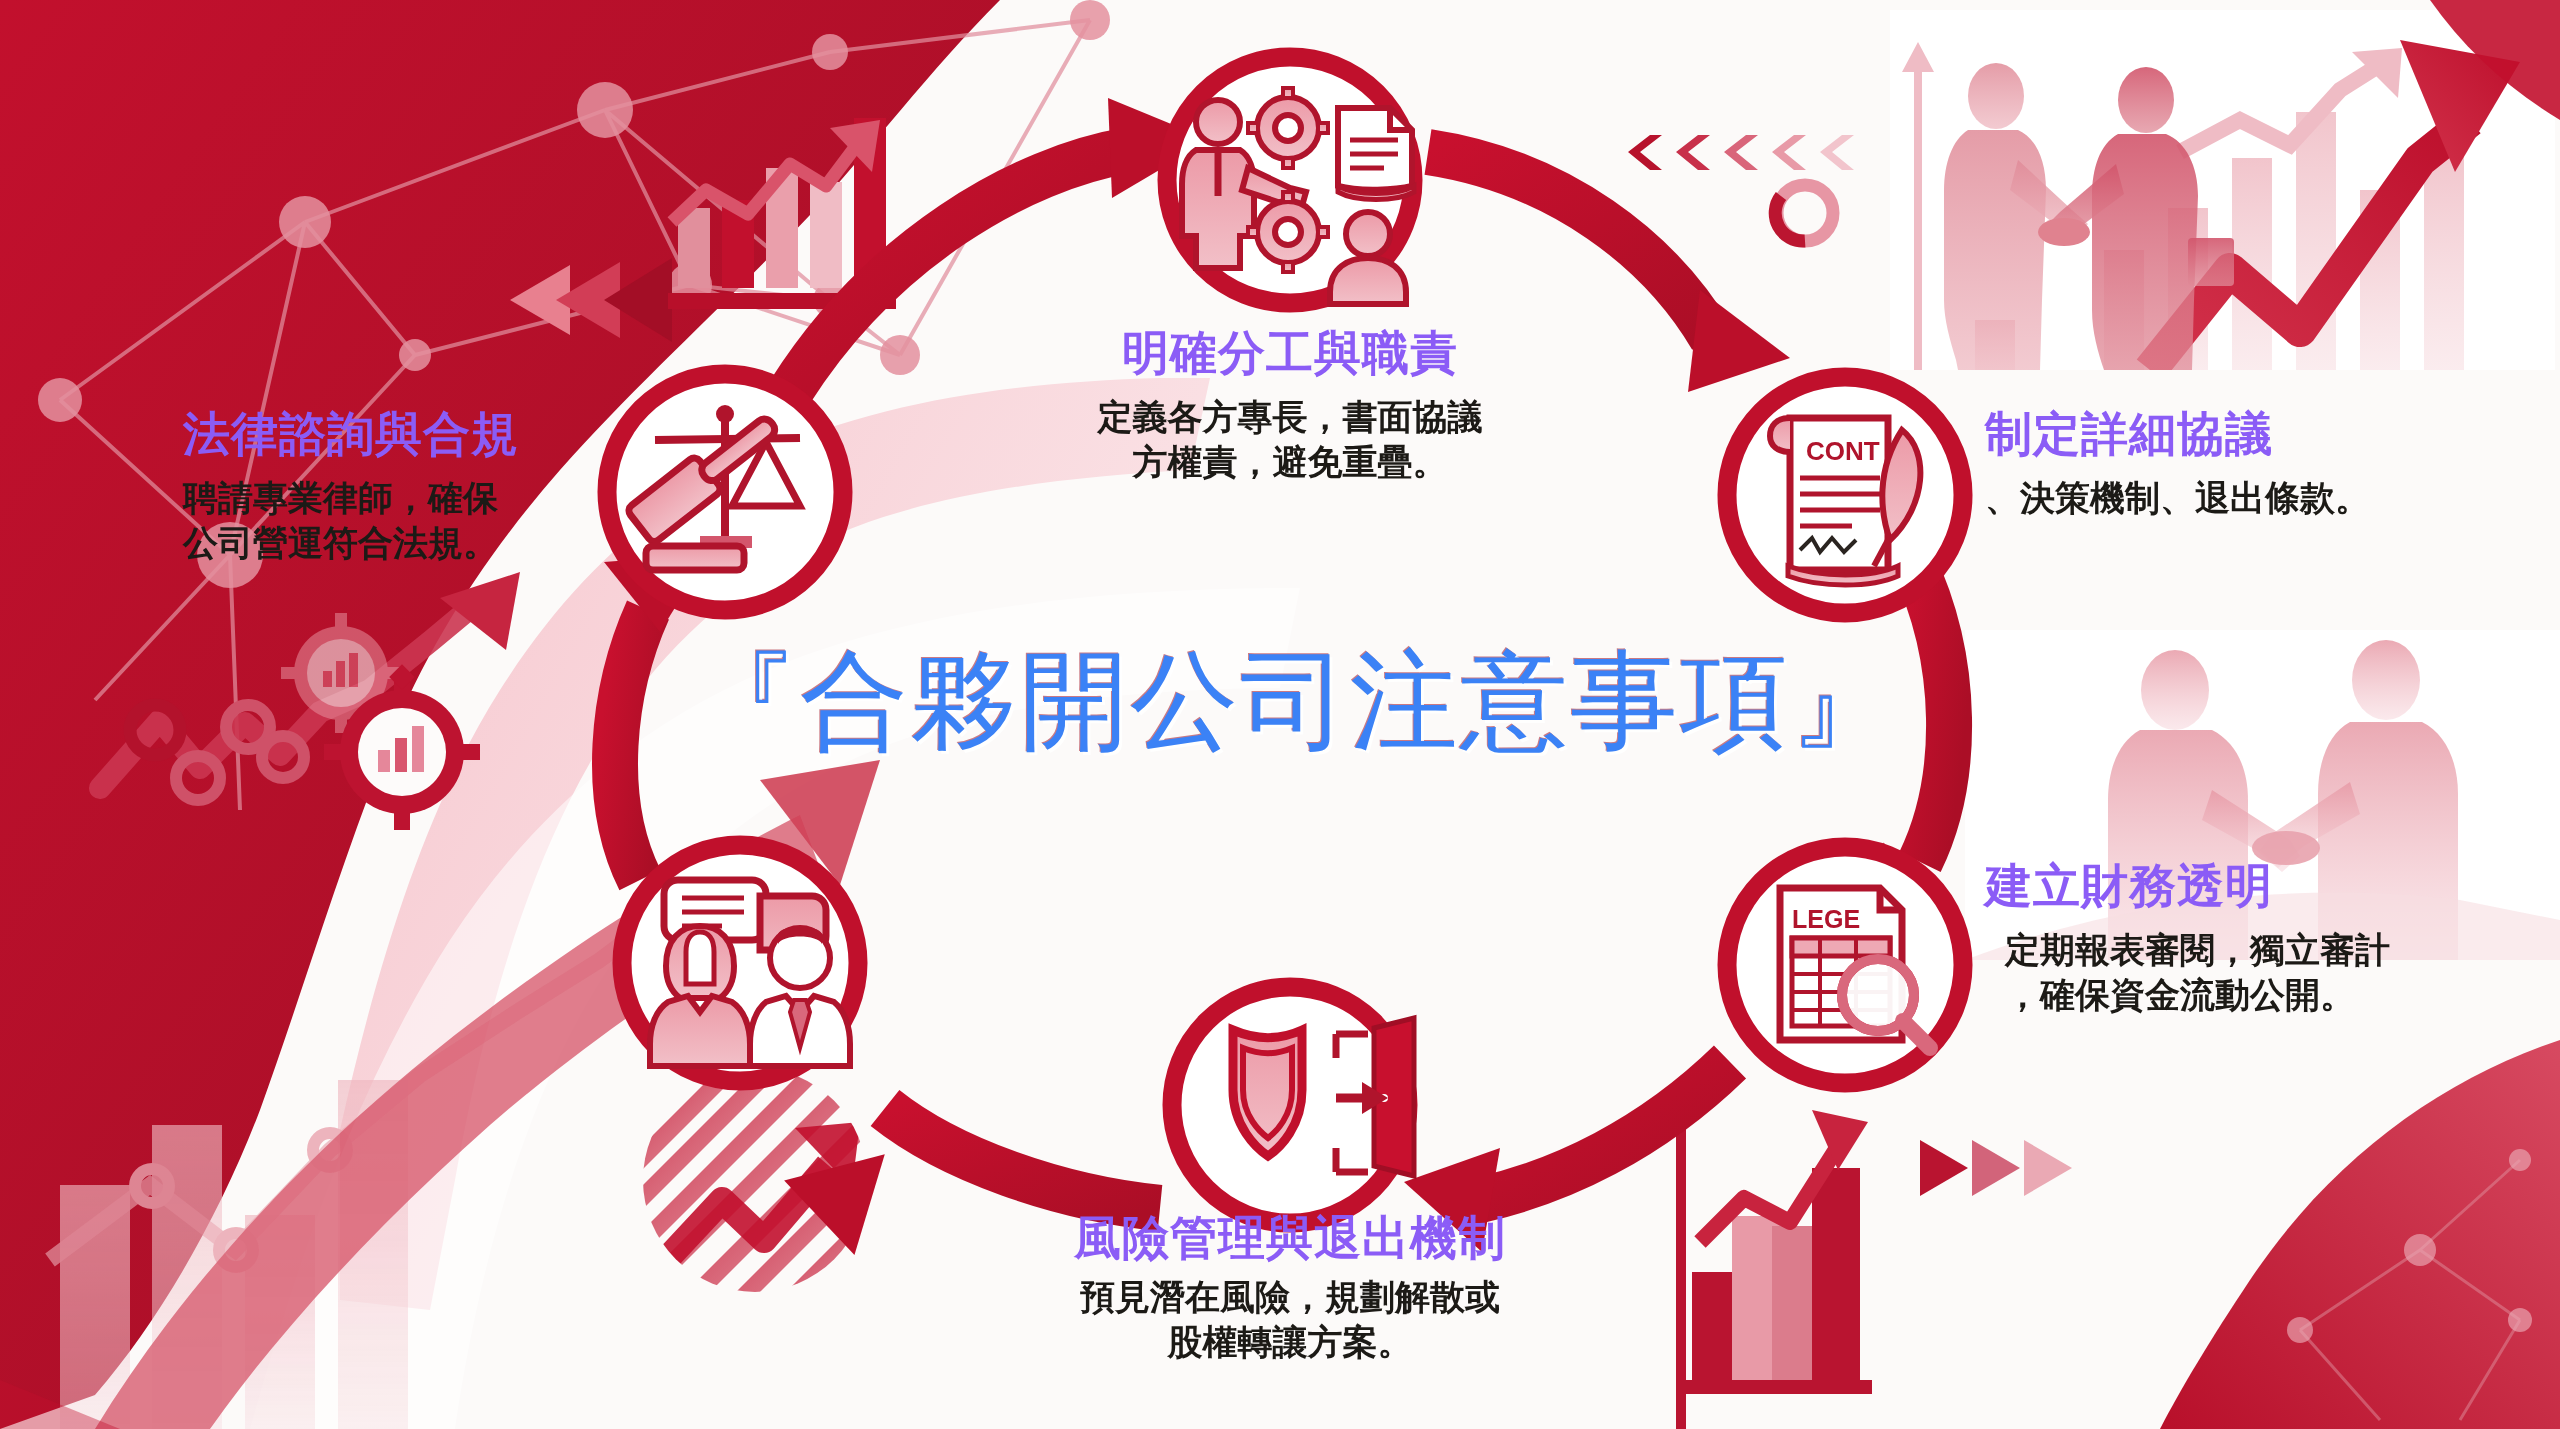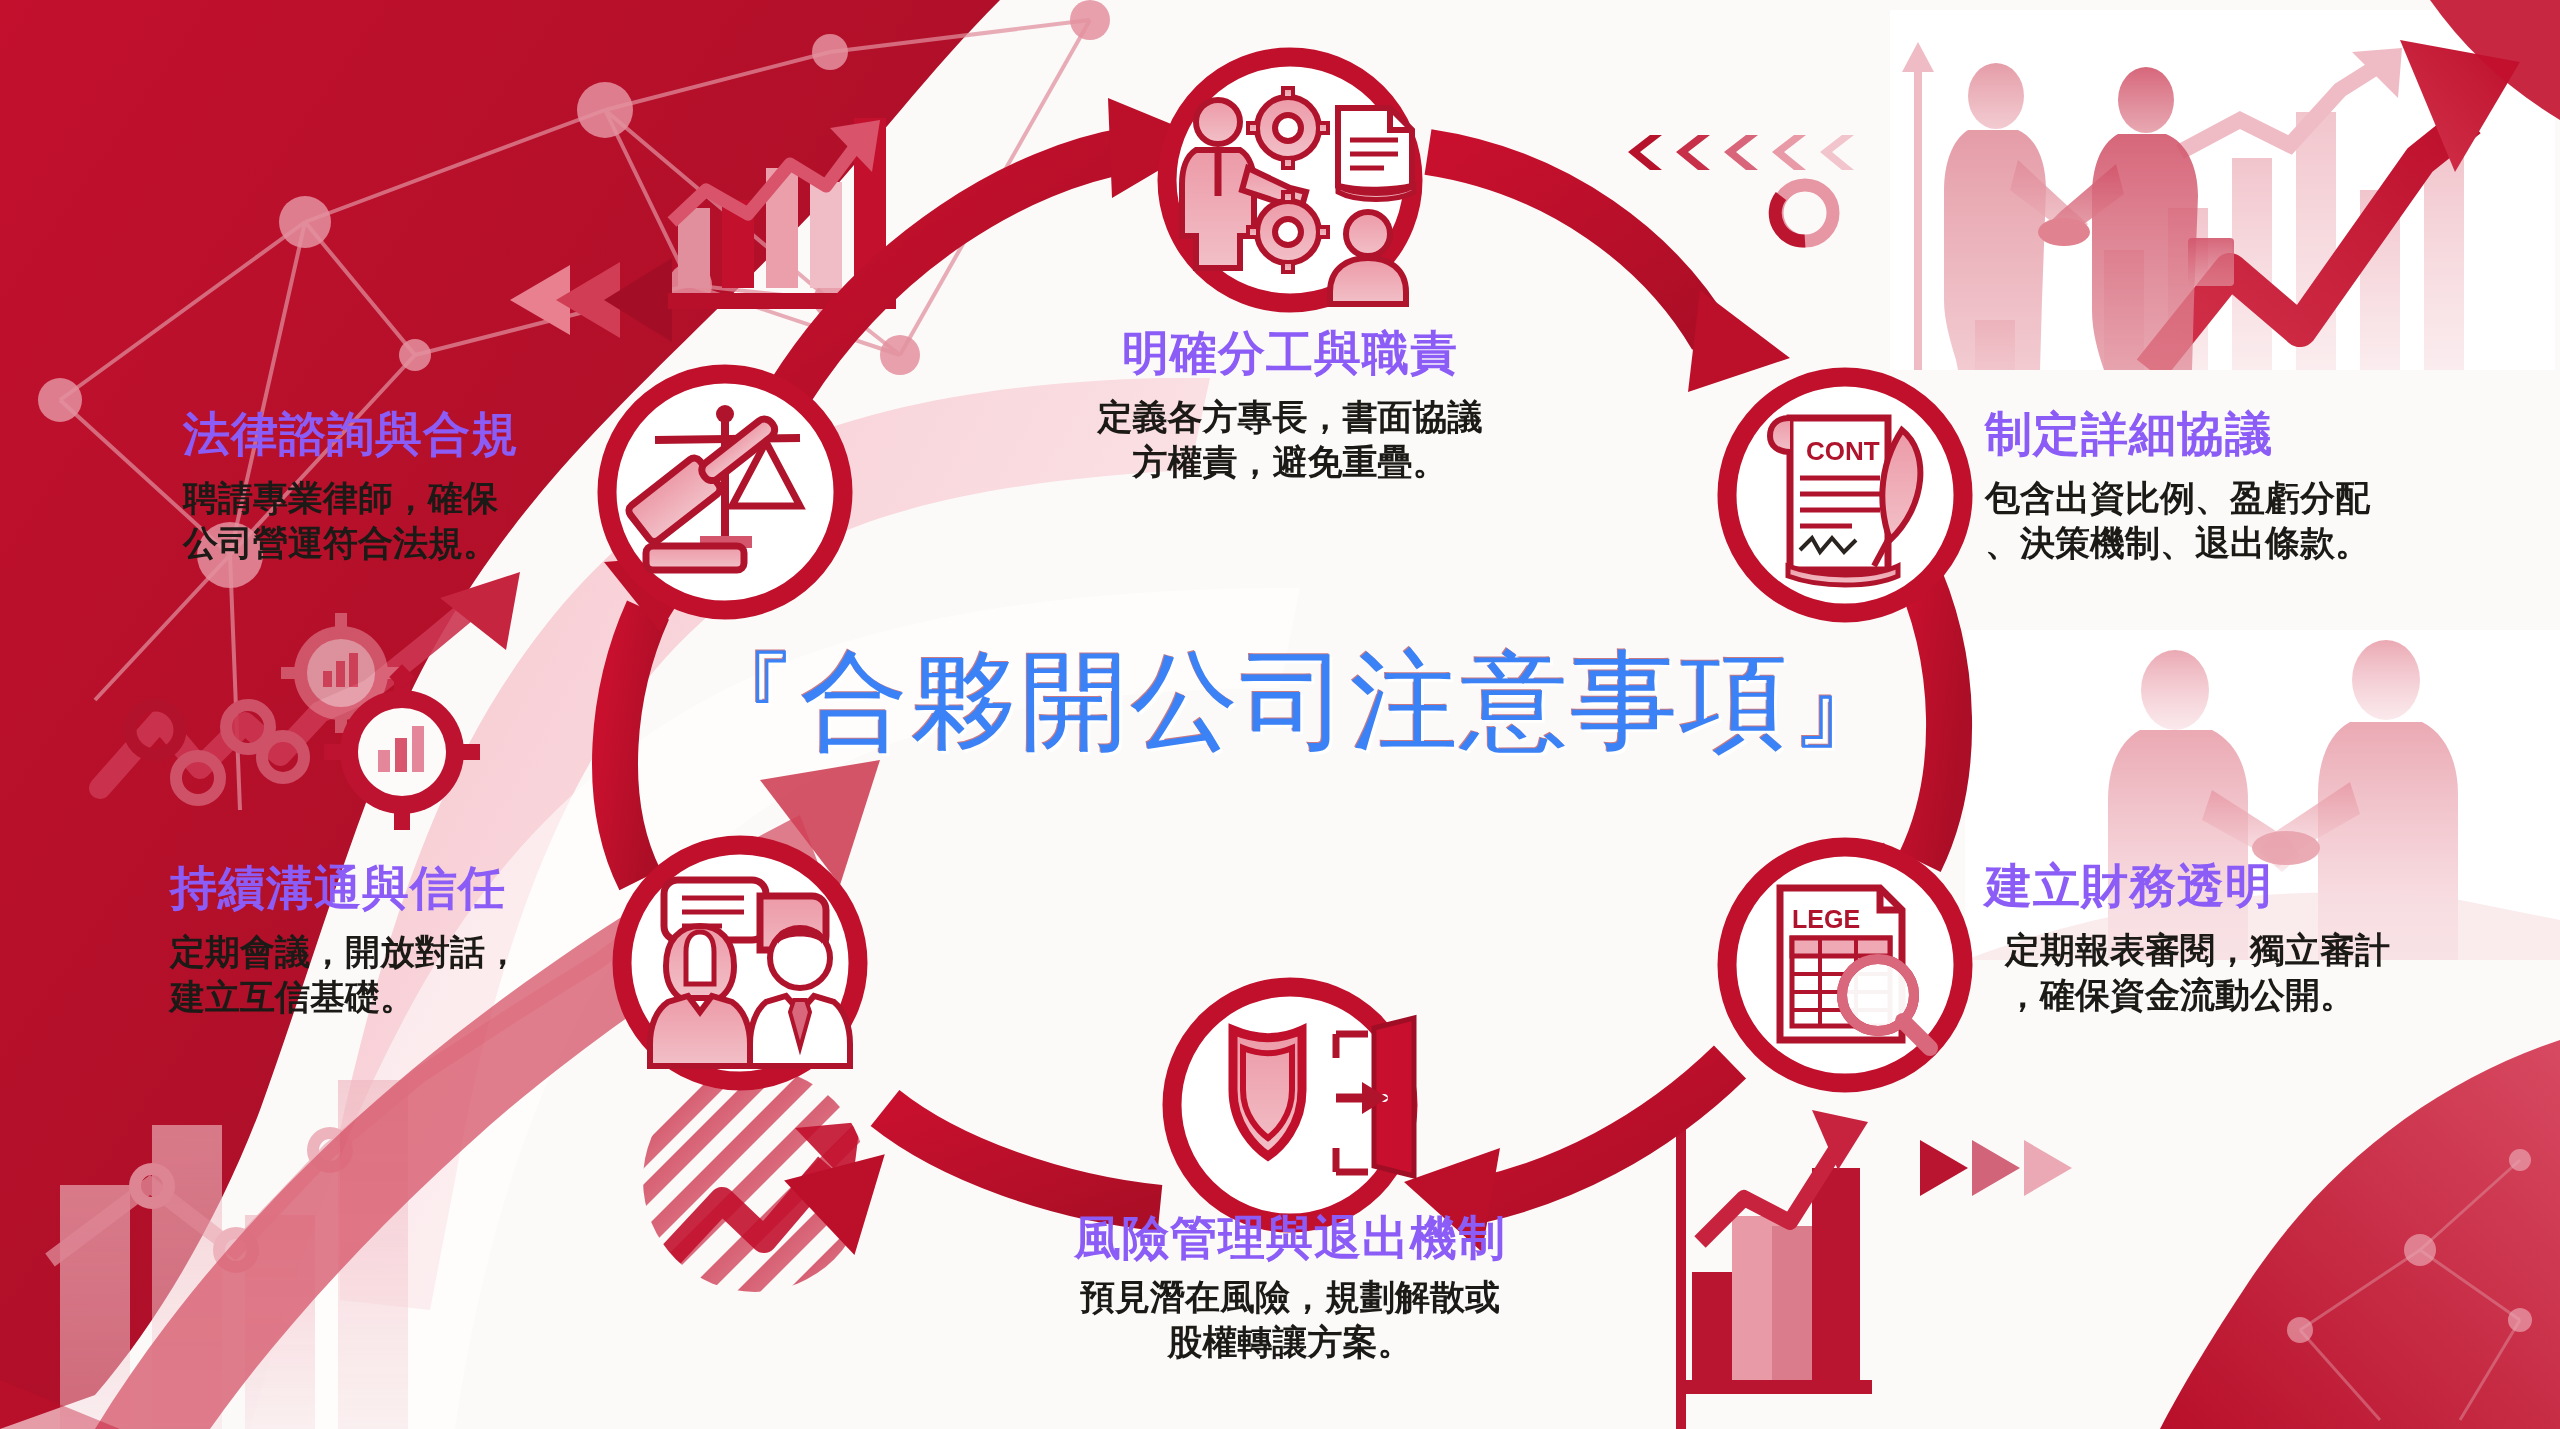--- a/index.html
+++ b/index.html
@@ -583,7 +583,6 @@
   <div class="node-text t-left" style="left:1985px;top:408px;width:520px;">
     <div class="node-title">制定詳細協議</div>
     <div class="node-desc" style="margin-top:14px;">
-      <div>包含出資比例、盈虧分配</div>
       <div>、決策機制、退出條款。</div>
     </div>
   </div>

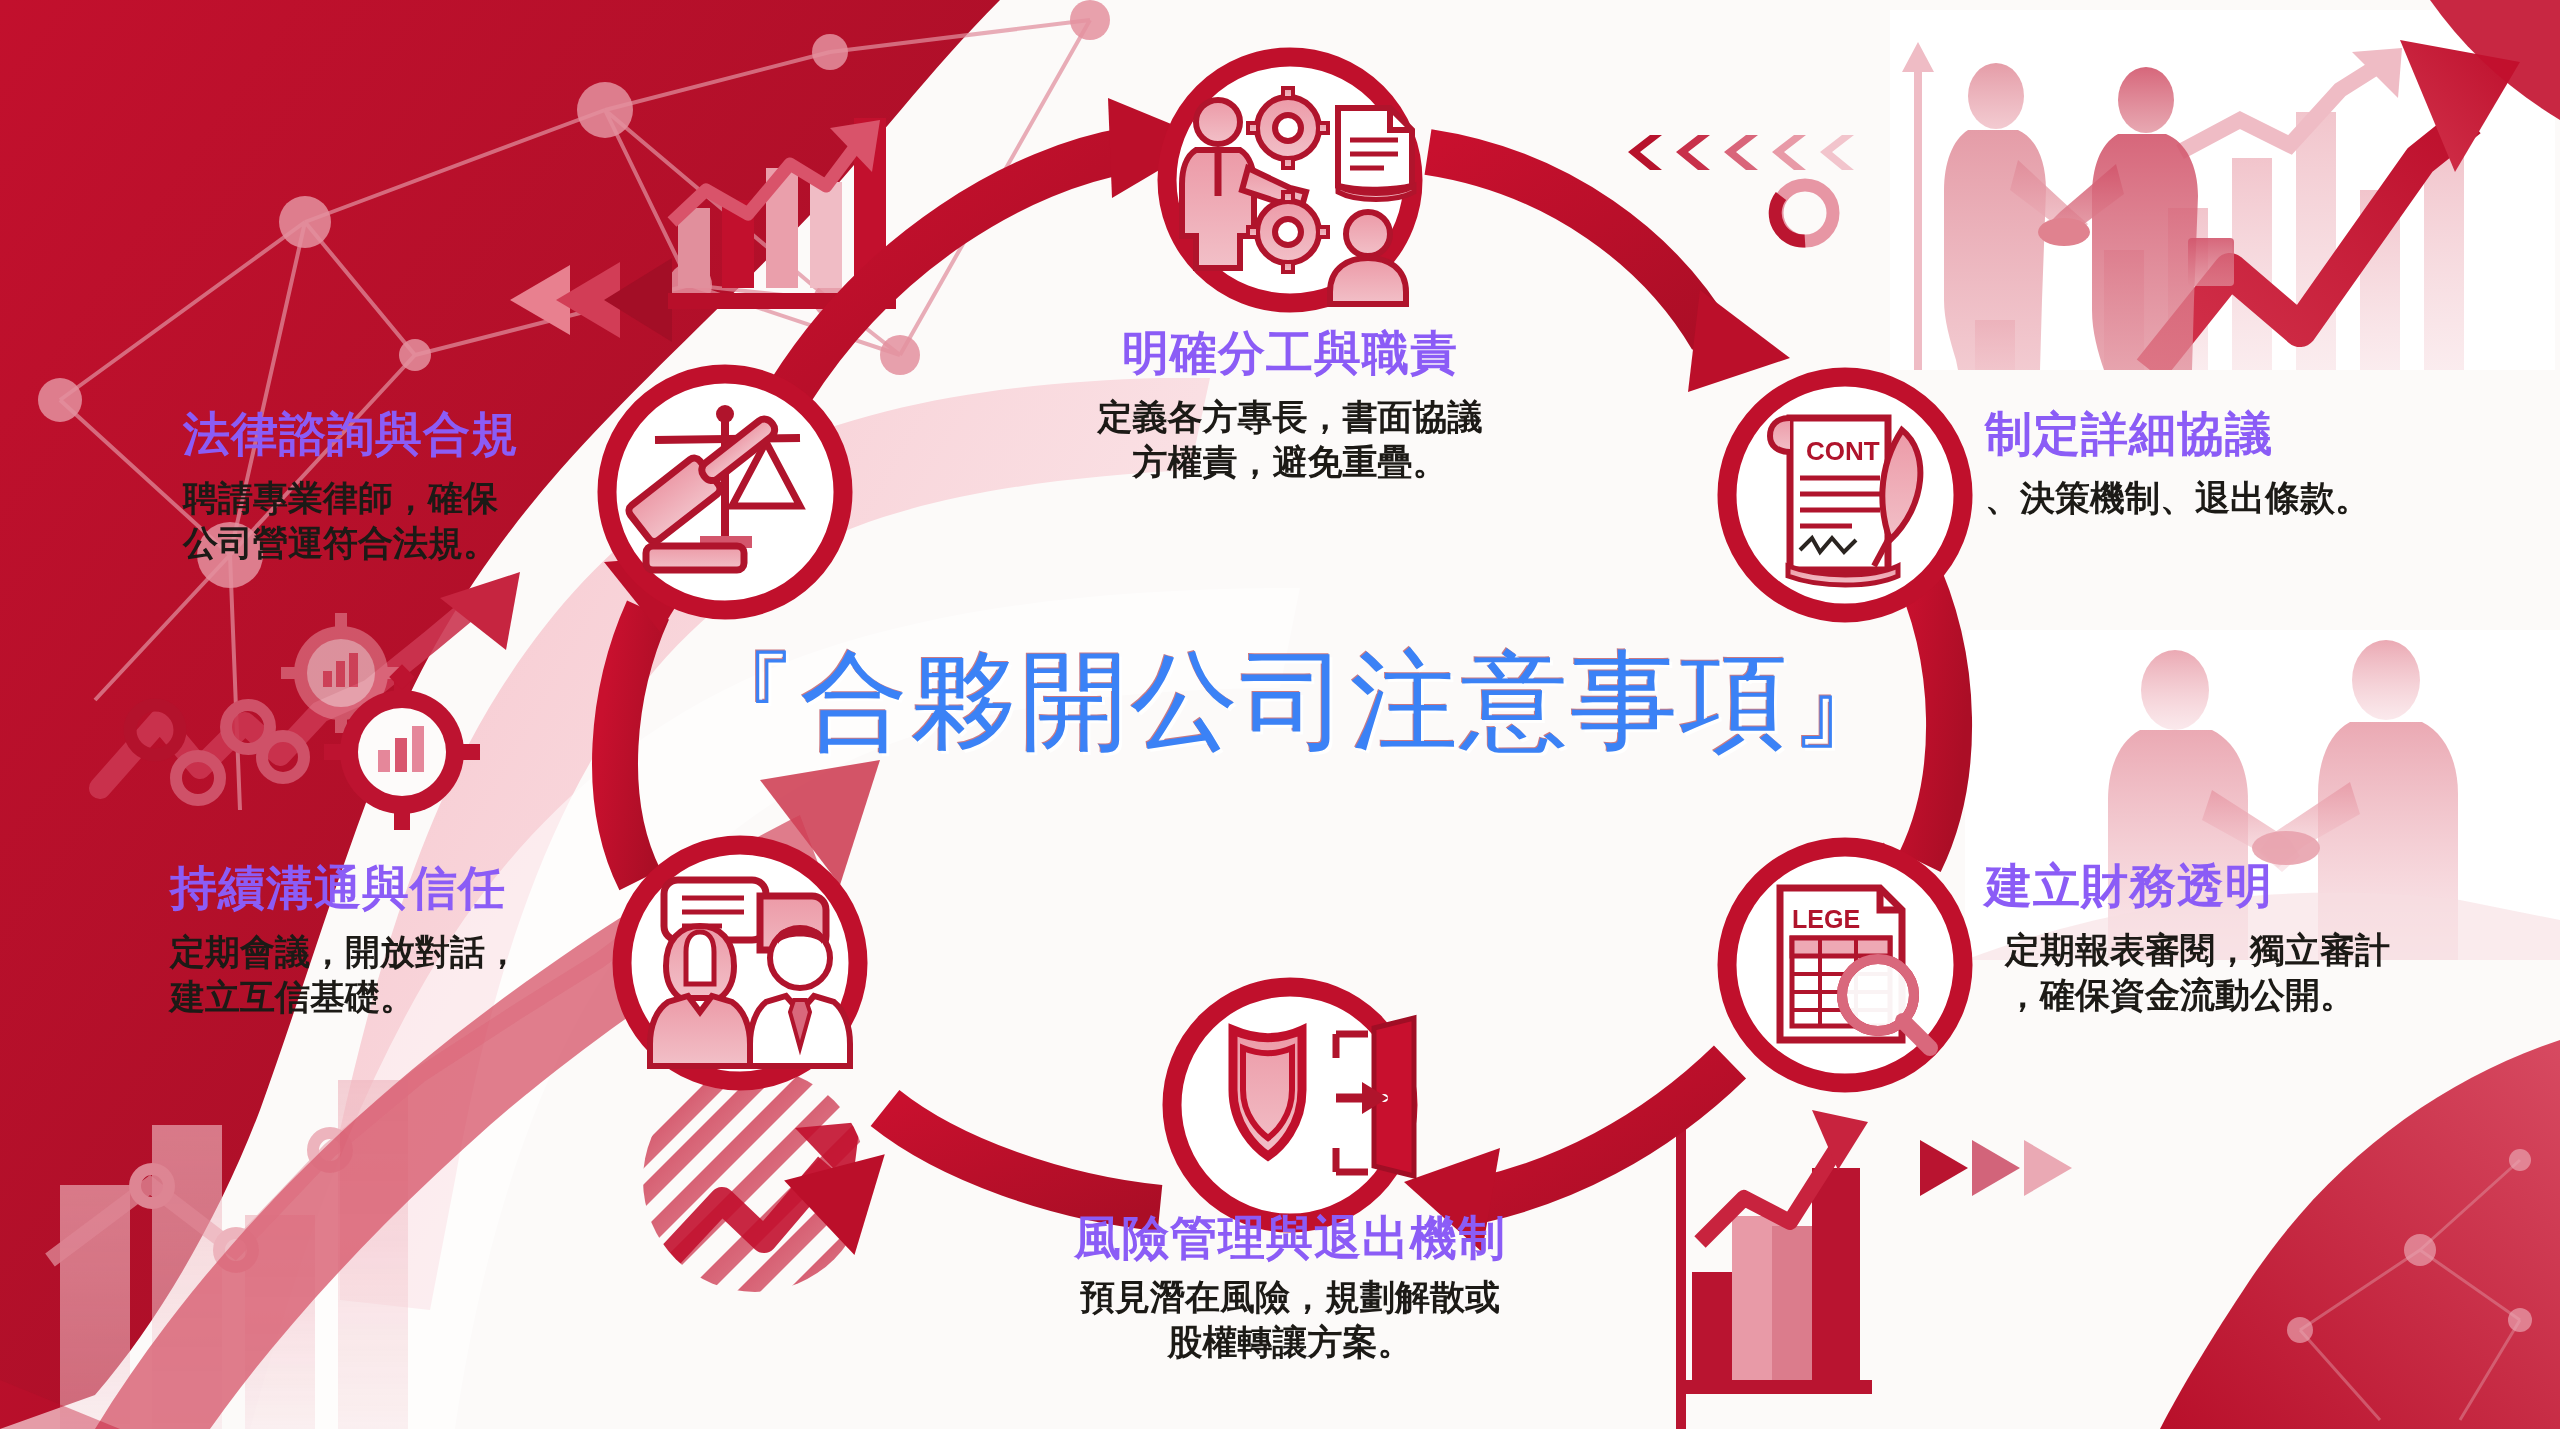--- a/index.html
+++ b/index.html
@@ -603,13 +603,6 @@
     </div>
   </div>
 
-  <div class="node-text t-left" style="left:170px;top:862px;width:430px;">
-    <div class="node-title">持續溝通與信任</div>
-    <div class="node-desc" style="margin-top:14px;">
-      <div>定期會議，開放對話，</div>
-      <div>建立互信基礎。</div>
-    </div>
-  </div>
 
 </div>
 

